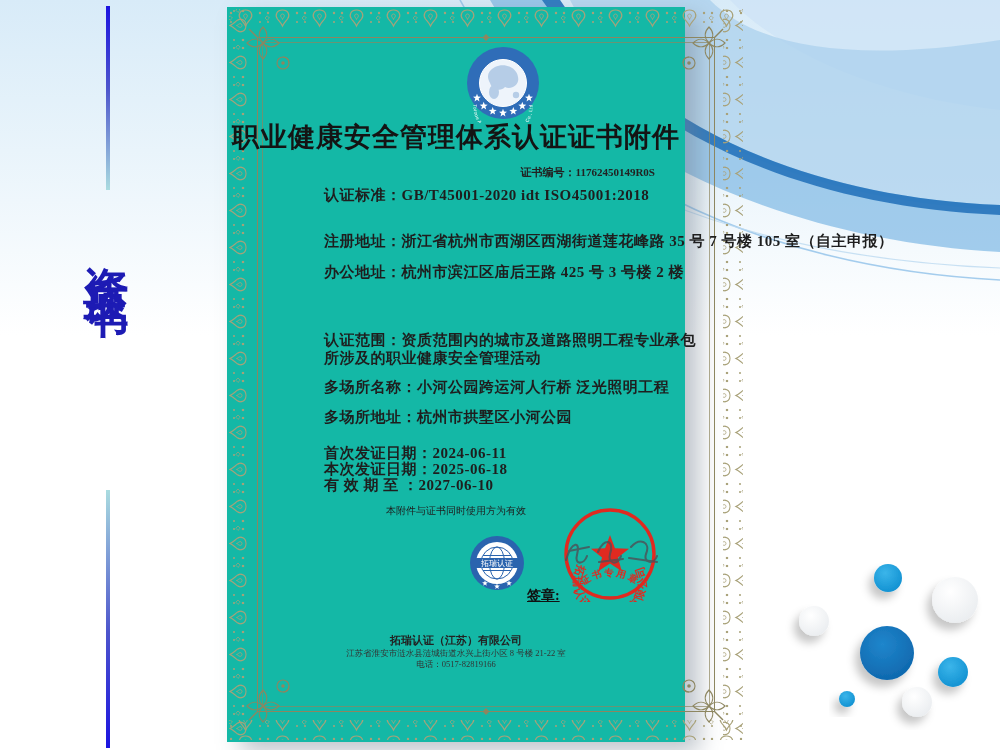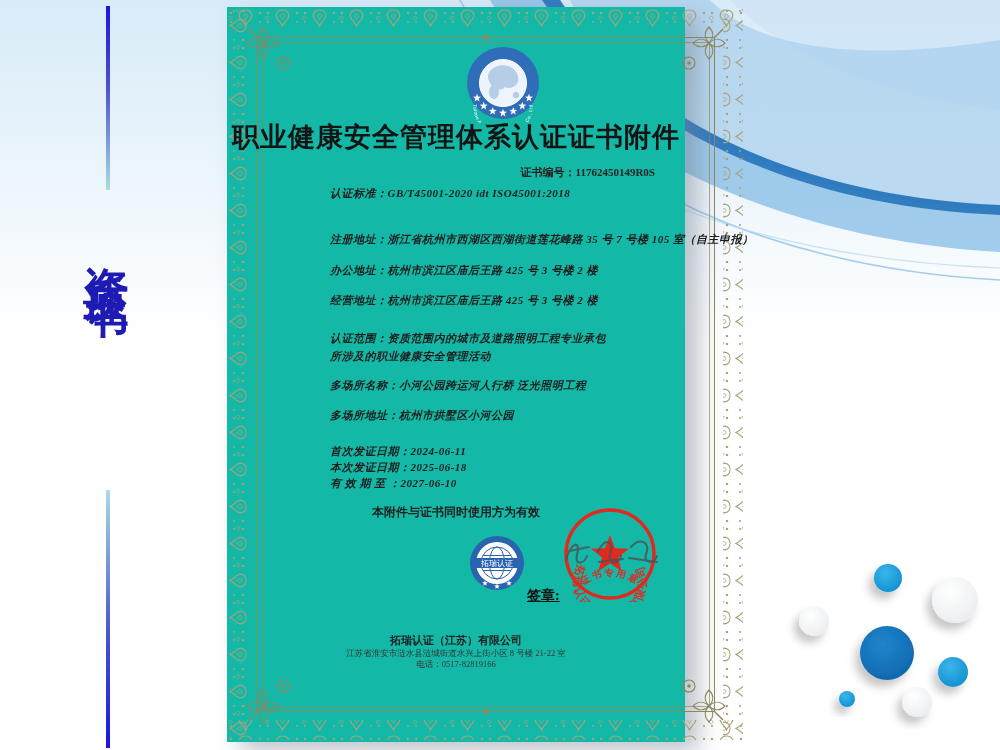--- a/index.html
+++ b/index.html
@@ -42,8 +42,8 @@
     font-size:11px;font-weight:700;color:#222;text-align:right;
   }
   .line{
-    position:absolute;left:103px;
-    font-size:11px;font-weight:600;color:#1e1e1e;letter-spacing:.5px;white-space:nowrap;font-style:italic;
+    position:absolute;left:97px;
+    font-size:15px;font-weight:600;color:#1e1e1e;letter-spacing:.5px;white-space:nowrap;
   }
   .note-center{
     position:absolute;top:497px;left:0;width:100%;text-align:center;

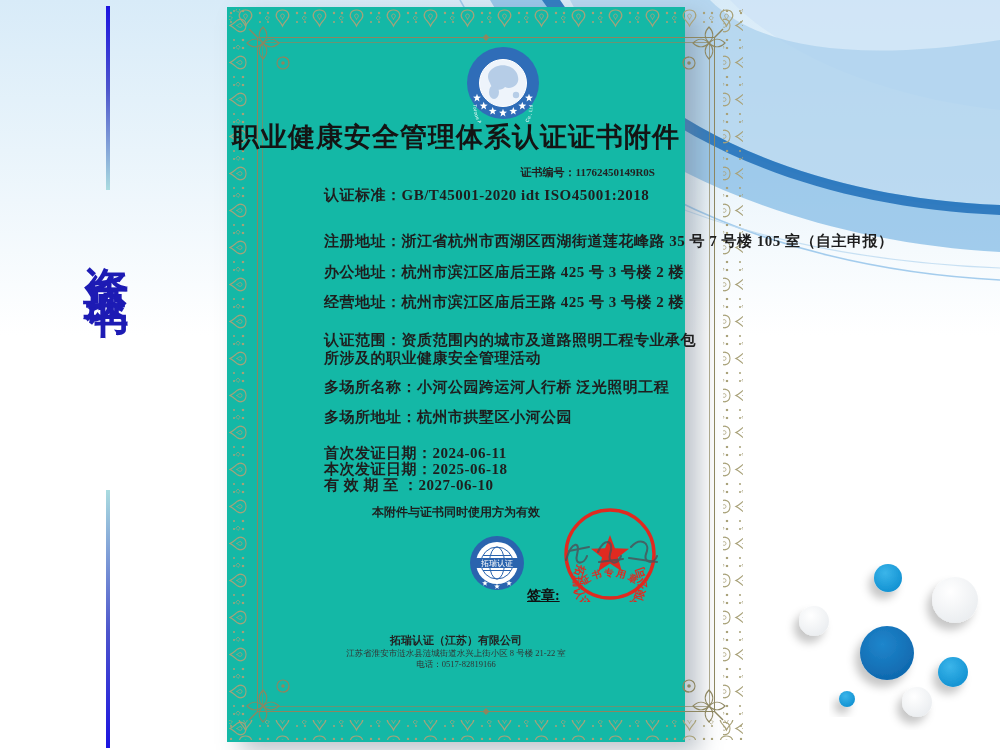--- a/index.html
+++ b/index.html
@@ -186,7 +186,6 @@
   <div class="line" style="top:179px"><span>认证标准：</span><span>GB/T45001-2020 idt ISO45001:2018</span></div>
   <div class="line" style="top:225px"><span>注册地址：</span><span>浙江省杭州市西湖区西湖街道莲花峰路 35 号 7 号楼 105 室（自主申报）</span></div>
   <div class="line" style="top:256px"><span>办公地址：</span><span>杭州市滨江区庙后王路 425 号 3 号楼 2 楼</span></div>
-  <div class="line" style="top:286px"><span>经营地址：</span><span>杭州市滨江区庙后王路 425 号 3 号楼 2 楼</span></div>
   <div class="line" style="top:324px"><span>认证范围：</span><span>资质范围内的城市及道路照明工程专业承包</span></div>
   <div class="line" style="top:342px"><span>所涉及的职业健康安全管理活动</span></div>
   <div class="line" style="top:371px"><span>多场所名称：</span><span>小河公园跨运河人行桥 泛光照明工程</span></div>

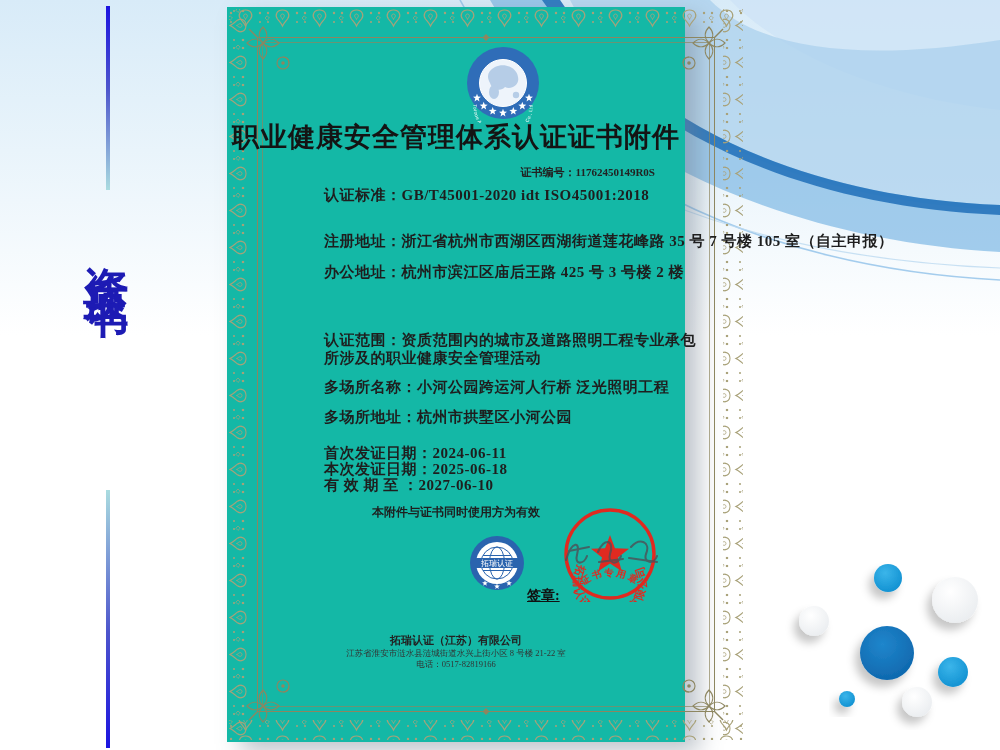--- a/index.html
+++ b/index.html
@@ -47,7 +47,7 @@
   }
   .note-center{
     position:absolute;top:497px;left:0;width:100%;text-align:center;
-    font-size:12px;font-weight:700;color:#1e1e1e;
+    font-size:10px;font-weight:400;color:#1e1e1e;
   }
   .seal-label{
     position:absolute;left:300px;top:580px;

